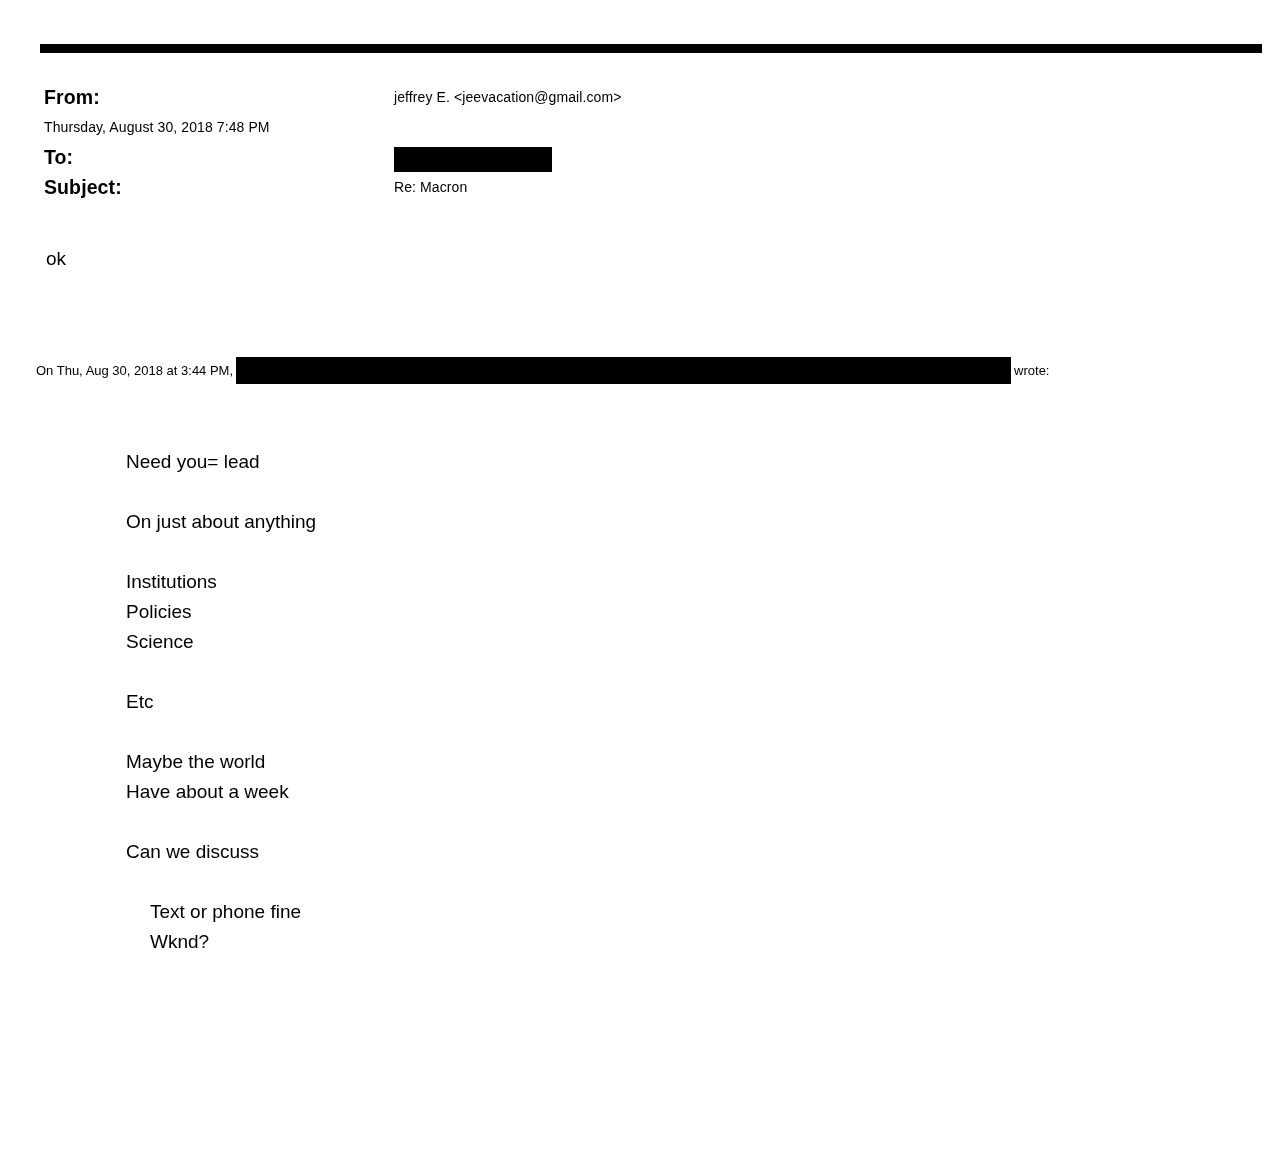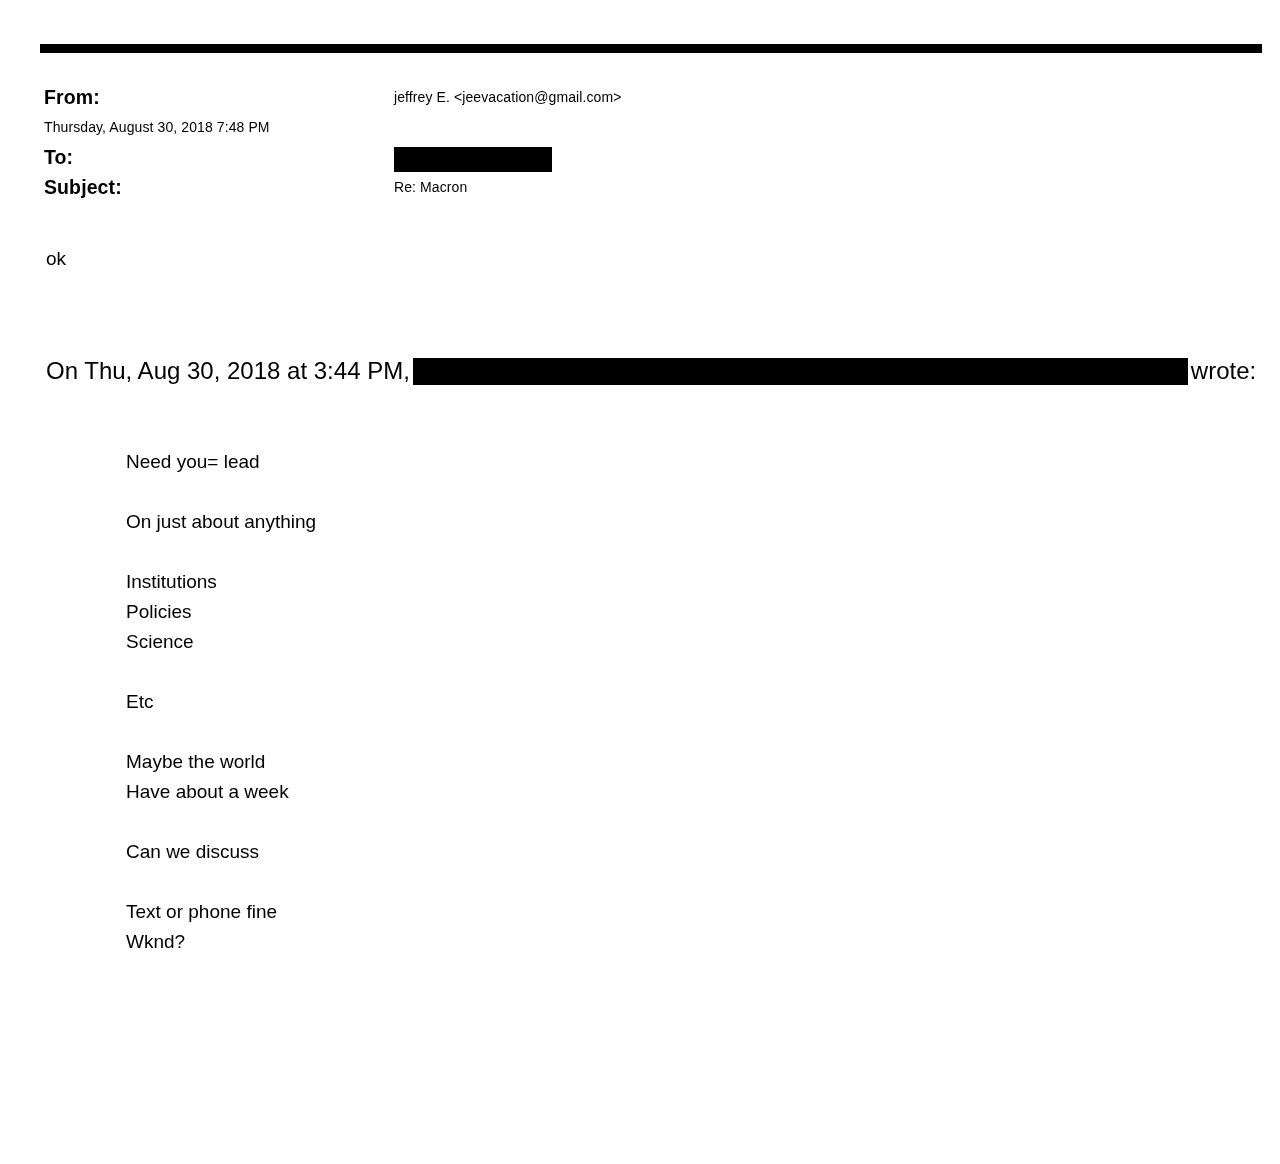--- a/index.html
+++ b/index.html
@@ -70,9 +70,9 @@
   }
   .wrote-line {
     position: absolute;
-    left: 46px;
+    left: 36px;
     top: 357px;
-    font-size: 24px;
+    font-size: 13px;
     display: flex;
     align-items: center;
     white-space: nowrap;

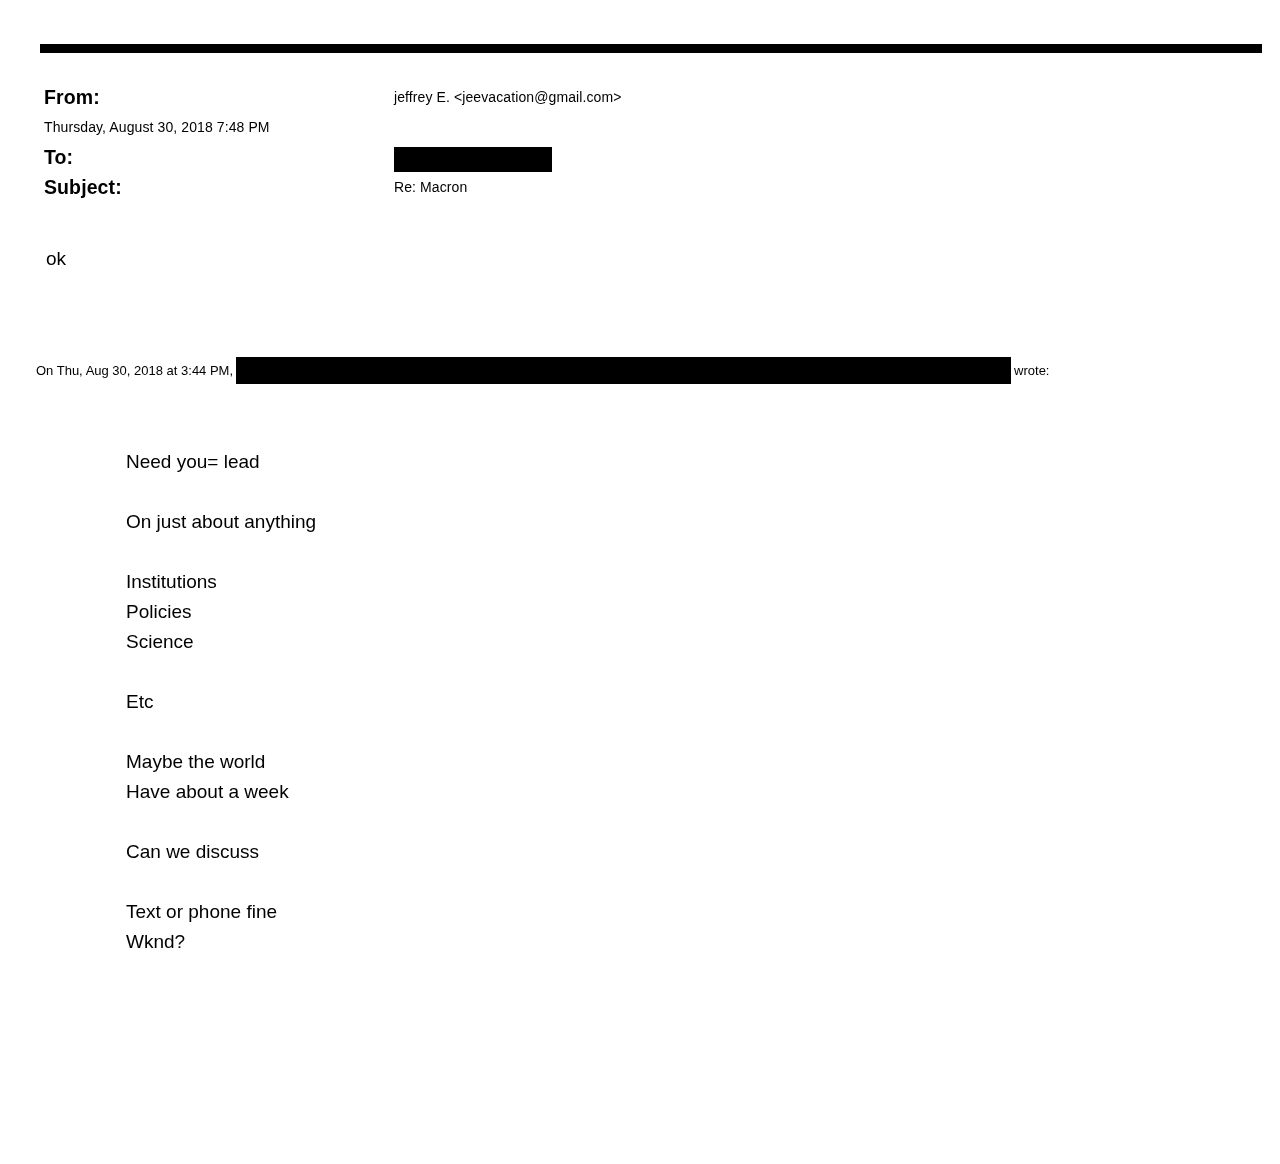--- a/index.html
+++ b/index.html
@@ -95,6 +95,7 @@
   }
   .para:last-child {
     margin-bottom: 0;
+    margin-left: 24px;
   }
   .line {
     white-space: pre-wrap;

